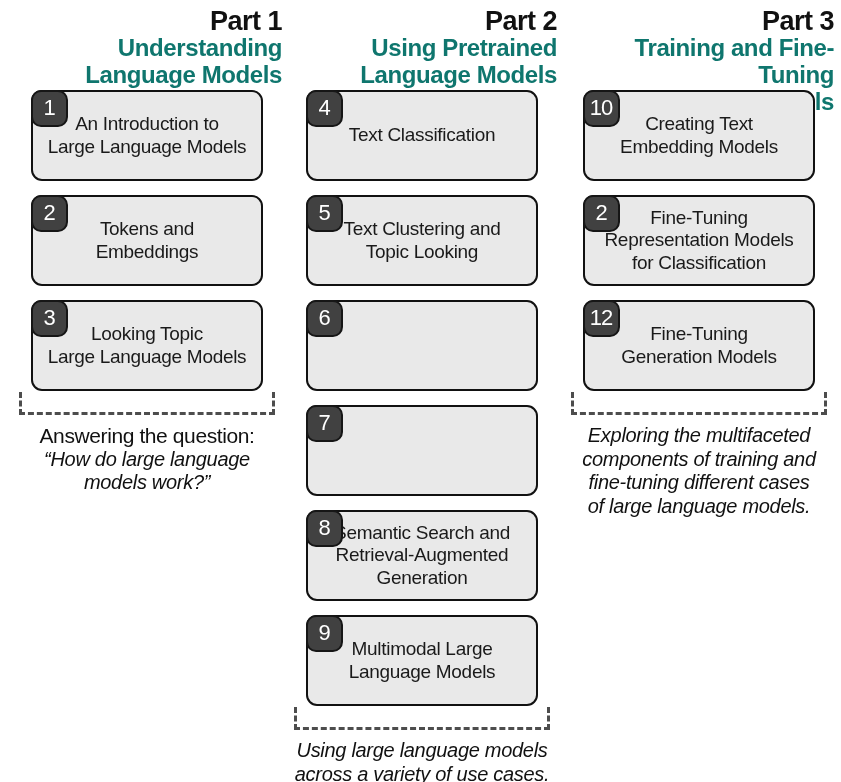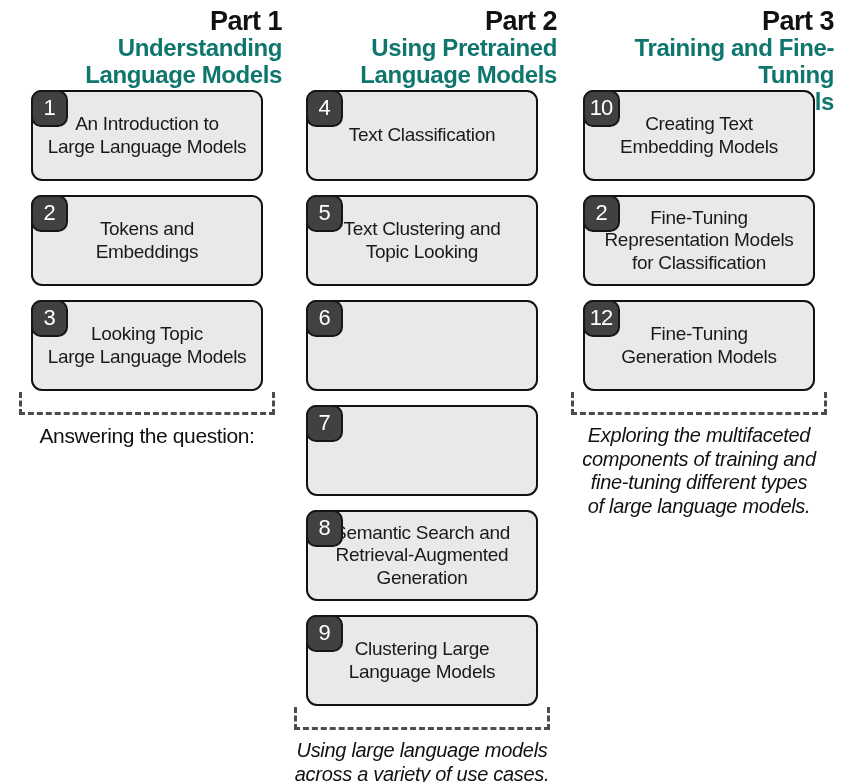--- a/index.html
+++ b/index.html
@@ -215,7 +215,7 @@
     <div class="caption">
       <div class="caption-quote">Exploring the multifaceted
 components of training and
-fine-tuning different types
+fine-tuning different cases
 of large language models.</div>
     </div>
   </div>

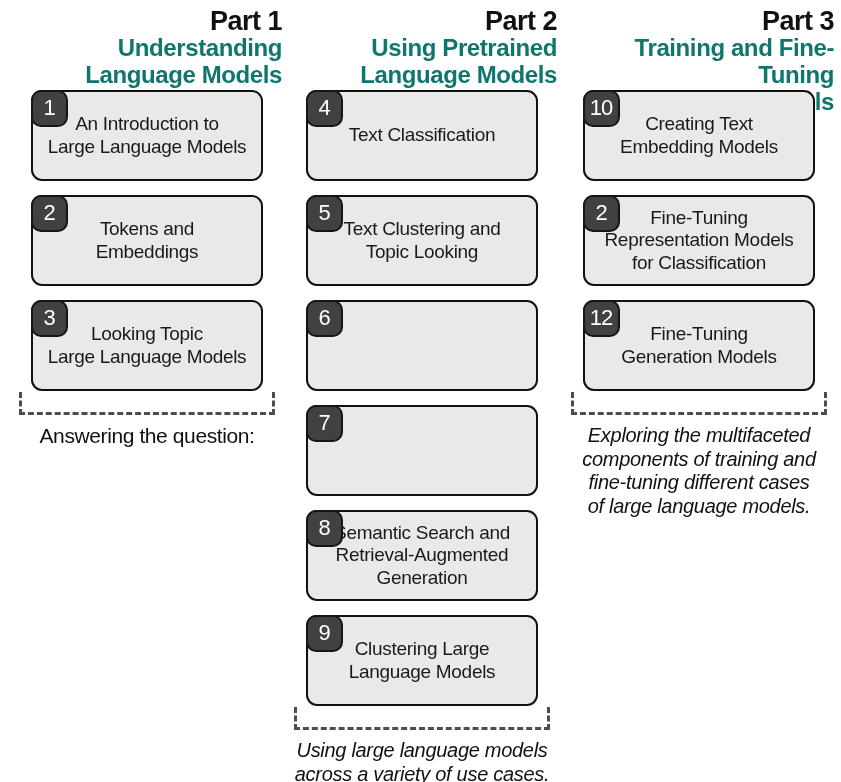--- a/index.html
+++ b/index.html
@@ -147,6 +147,8 @@
     <div class="bracket"></div>
     <div class="caption">
       <div class="caption-lead">Answering the question:</div>
+      <div class="caption-quote">“How do large language
+models work?”</div>
     </div>
   </div>
 

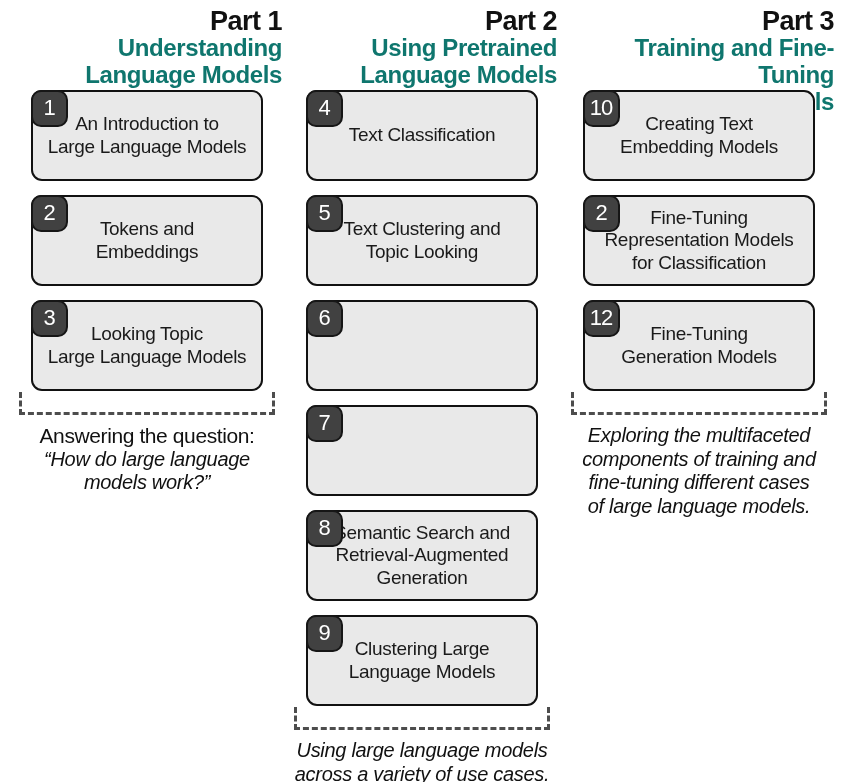--- a/index.html
+++ b/index.html
@@ -181,7 +181,7 @@
     </div>
     <div class="chapter-box">
       <div class="chapter-num">9</div>
-      <div class="chapter-title">Clustering Large
+      <div class="chapter-title">Multimodal Large
 Language Models</div>
     </div>
     <div class="bracket"></div>

